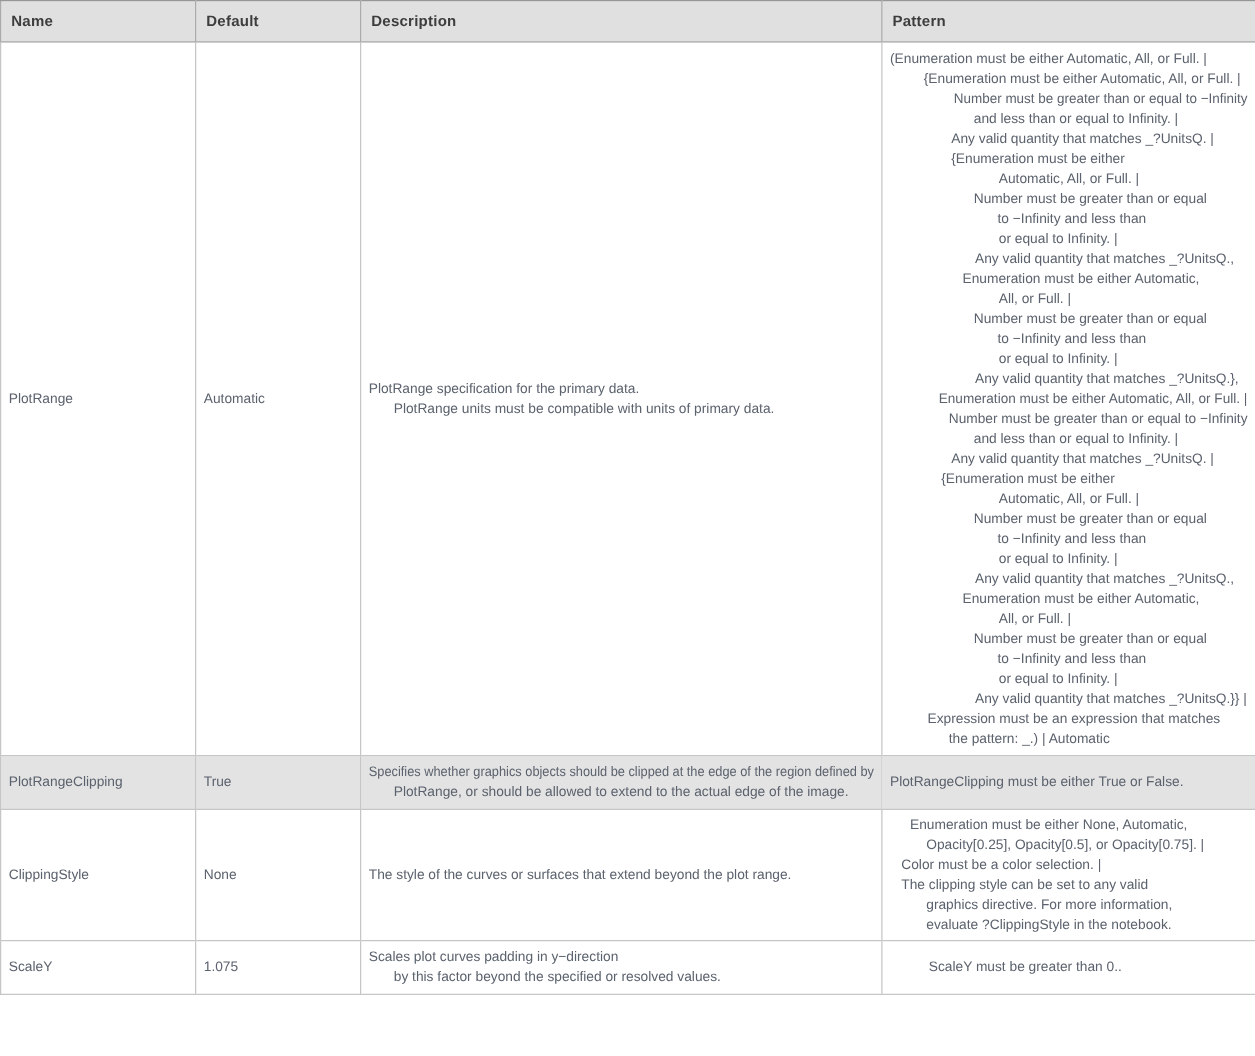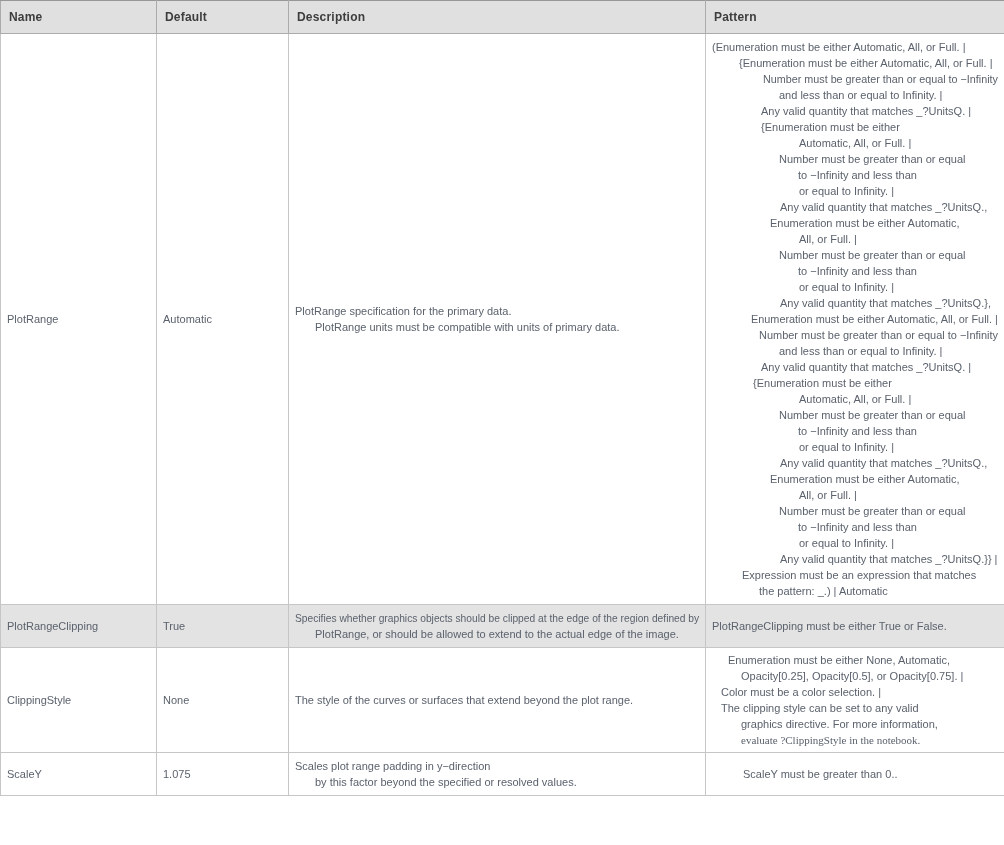--- a/index.html
+++ b/index.html
@@ -139,7 +139,7 @@
             <div class="t-line" style="padding-left: 9px;"><span>Color must be a color selection. |</span></div>
             <div class="t-line" style="padding-left: 9px;"><span>The clipping style can be set to any valid</span></div>
             <div class="t-line" style="padding-left: 29px;"><span>graphics directive. For more information,</span></div>
-            <div class="t-line" style="padding-left: 29px; font-family: Liberation Serif, serif;"><span>evaluate ?ClippingStyle in the notebook.</span></div>
+            <div class="t-line" style="padding-left: 29px;"><span>evaluate ?ClippingStyle in the notebook.</span></div>
           </td>
         </tr>
         <tr style="height: 43px;">

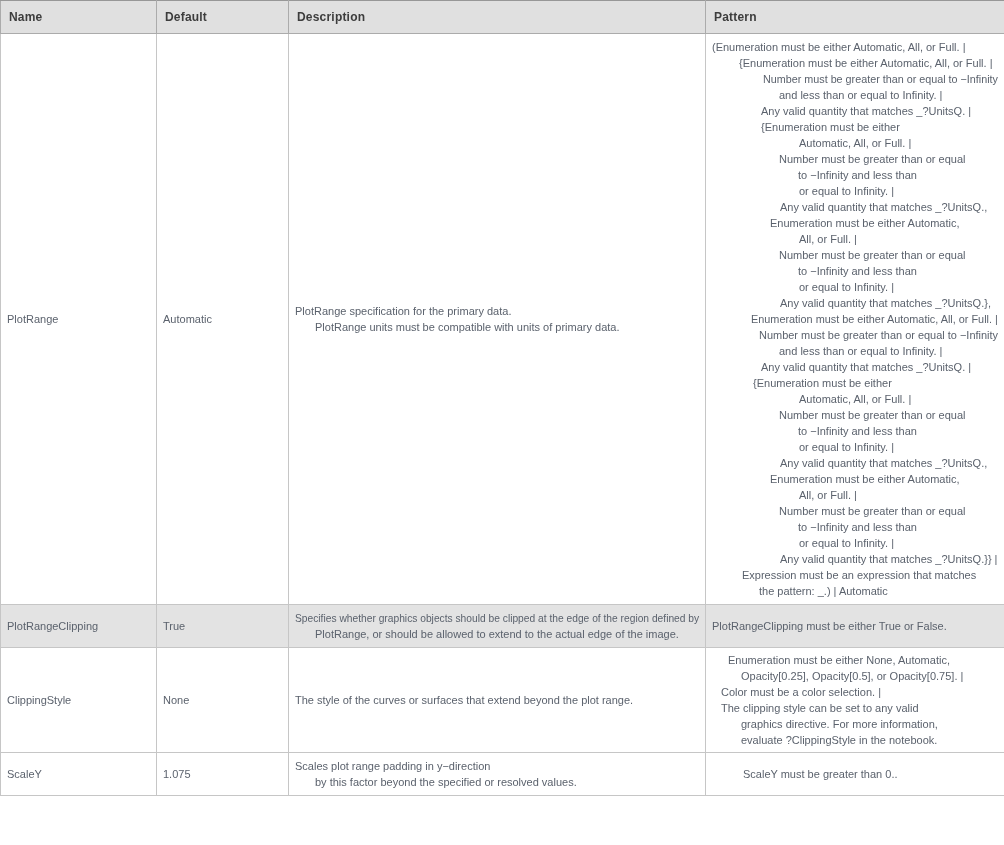--- a/index.html
+++ b/index.html
@@ -146,7 +146,7 @@
           <td class="name-cell">ScaleY</td>
           <td class="default-cell">1.075</td>
           <td class="description-cell">
-            <div class="t-line" style="padding-left: 0px;"><span>Scales plot range padding in y−direction</span></div>
+            <div class="t-line" style="padding-left: 0px;"><span>Scales plot curves padding in y−direction</span></div>
             <div class="t-line" style="padding-left: 20px;"><span>by this factor beyond the specified or resolved values.</span></div>
           </td>
           <td class="pattern-cell">

